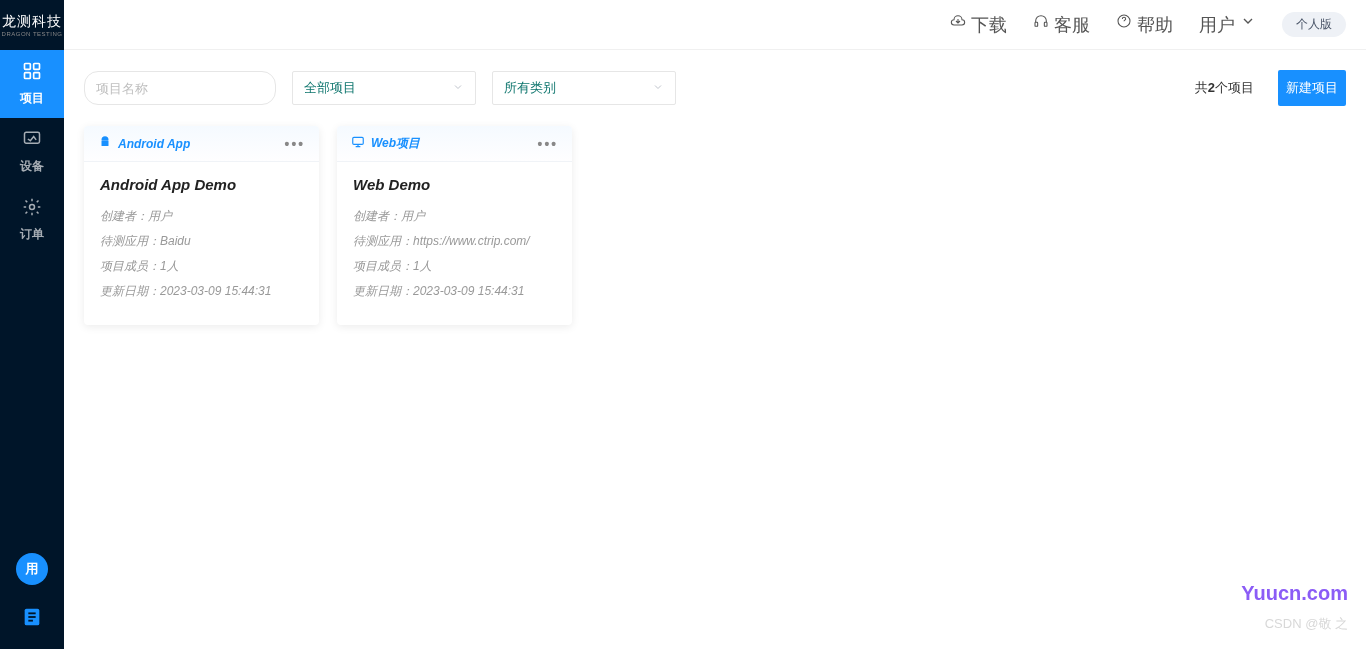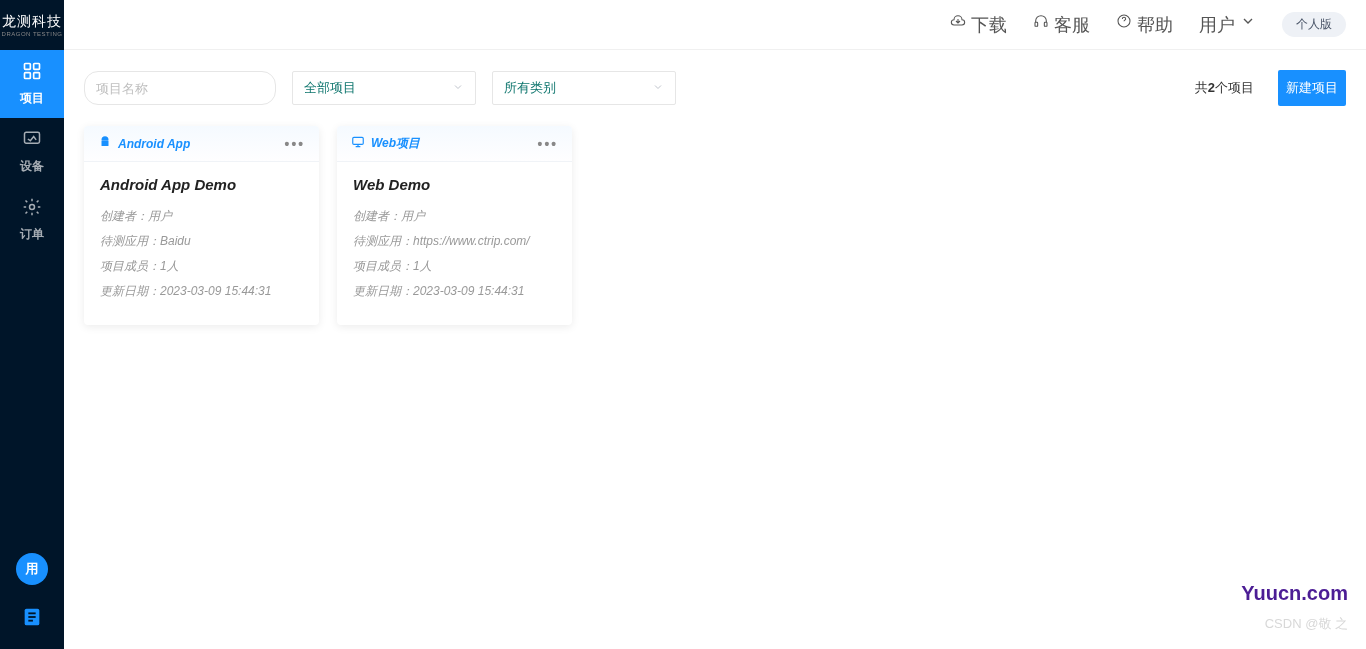--- a/index.html
+++ b/index.html
@@ -40,7 +40,7 @@
     .card-body { padding: 14px 16px 18px; }
     .card-title { font-size: 15px; font-weight: 700; color: #222; margin-bottom: 14px; }
     .card-row { font-size: 12px; color: #999; margin-bottom: 7px; line-height: 1.5; }
-    .watermark1 { position: absolute; right: 18px; bottom: 44px; color: #4c1d95; font-size: 20px; font-weight: 600; font-family: Arial, sans-serif; }
+    .watermark1 { position: absolute; right: 18px; bottom: 44px; color: #8b5cf6; font-size: 20px; font-weight: 600; font-family: Arial, sans-serif; }
     .watermark2 { position: absolute; right: 18px; bottom: 16px; color: #d8d8d8; font-size: 13px; }
   </style>
 </head>

